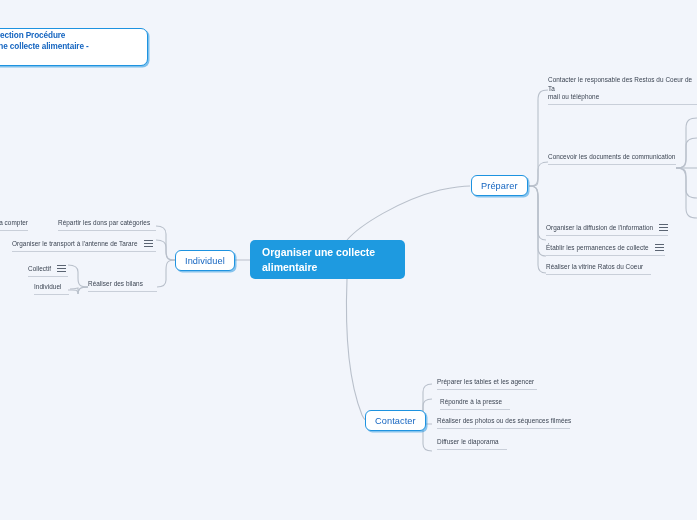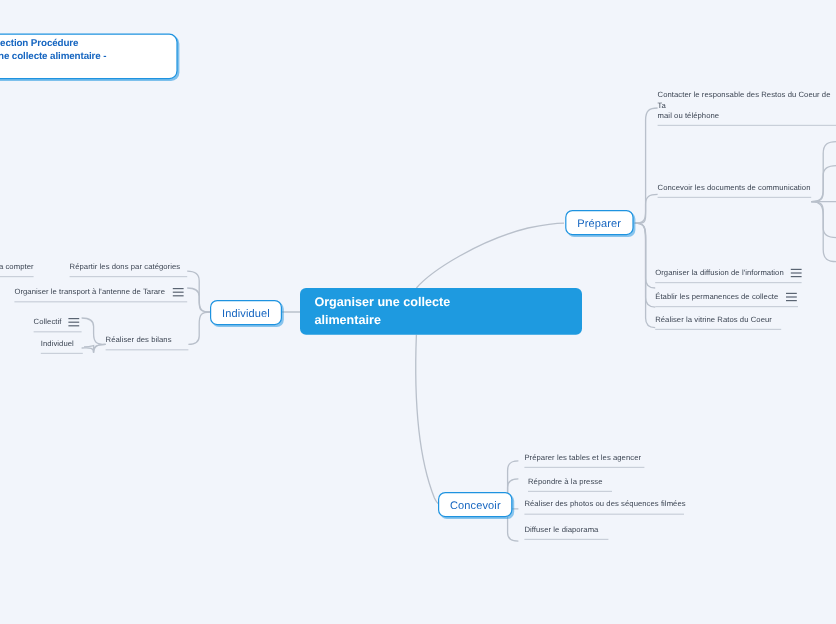--- a/index.html
+++ b/index.html
@@ -58,7 +58,7 @@
   .central {
     left: 250px;
     top: 240px;
-    width: 235px;
+    width: 155px;
     height: 39px;
     background: #1e9ae0;
     border-radius: 5px;

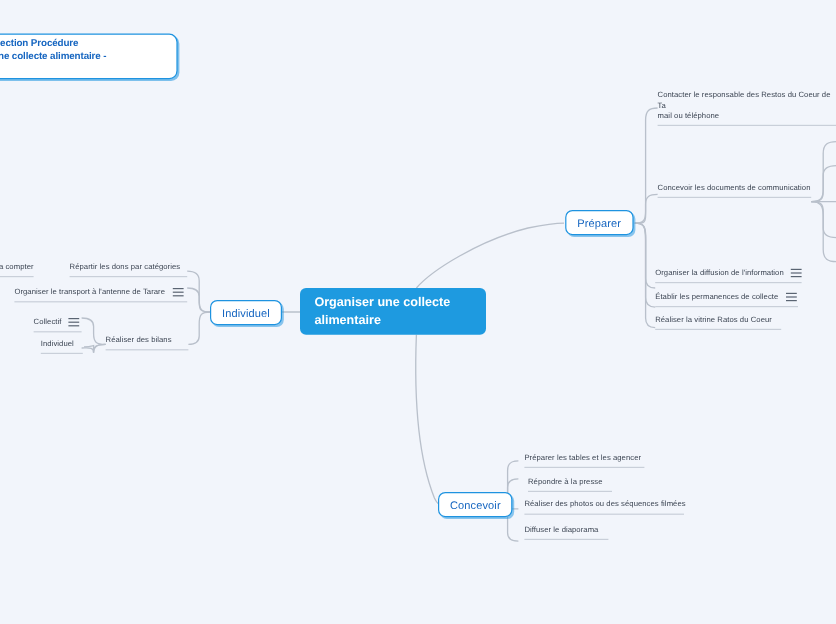--- a/index.html
+++ b/index.html
@@ -253,7 +253,7 @@
   </div>
 
   <div class="node branch b-collecter">
-    <span class="txt">Concevoir</span>
+    <span class="txt">Contacter</span>
   </div>
 
   <div class="leaf" style="left:437px; top:378px; width:100px;">

